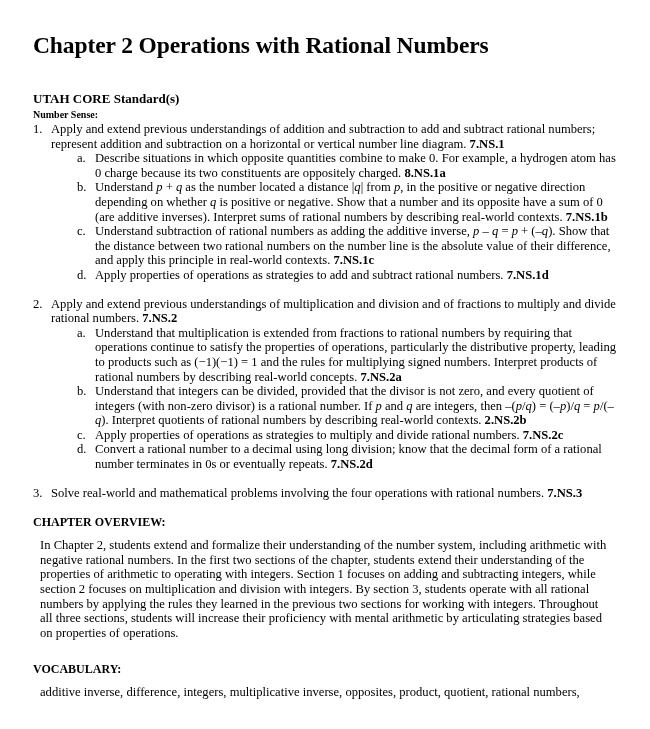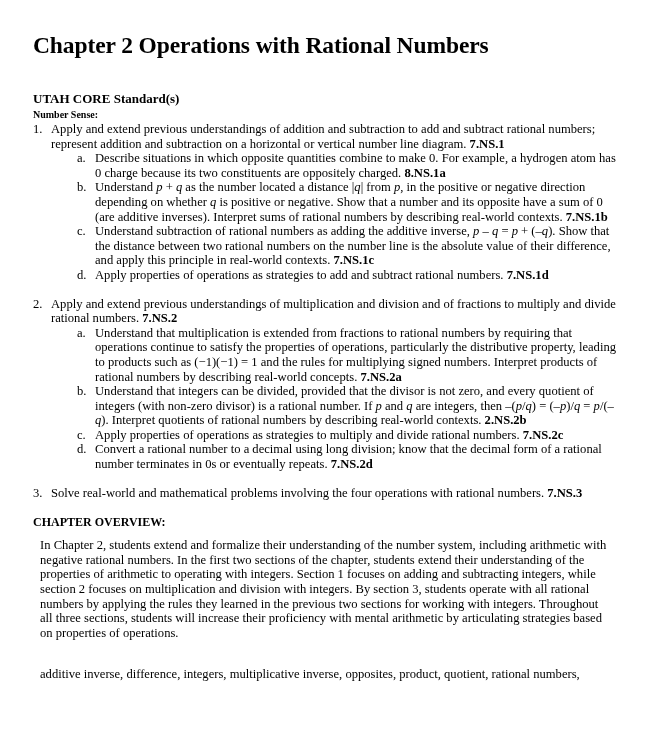--- a/index.html
+++ b/index.html
@@ -190,6 +190,7 @@
 
   <div class="block-gap-md"></div>
 
+  <div class="ov-heading">VOCABULARY:</div>
   <p class="body-para">additive inverse, difference, integers, multiplicative inverse, opposites, product, quotient, rational numbers,</p>
 
 </div>

